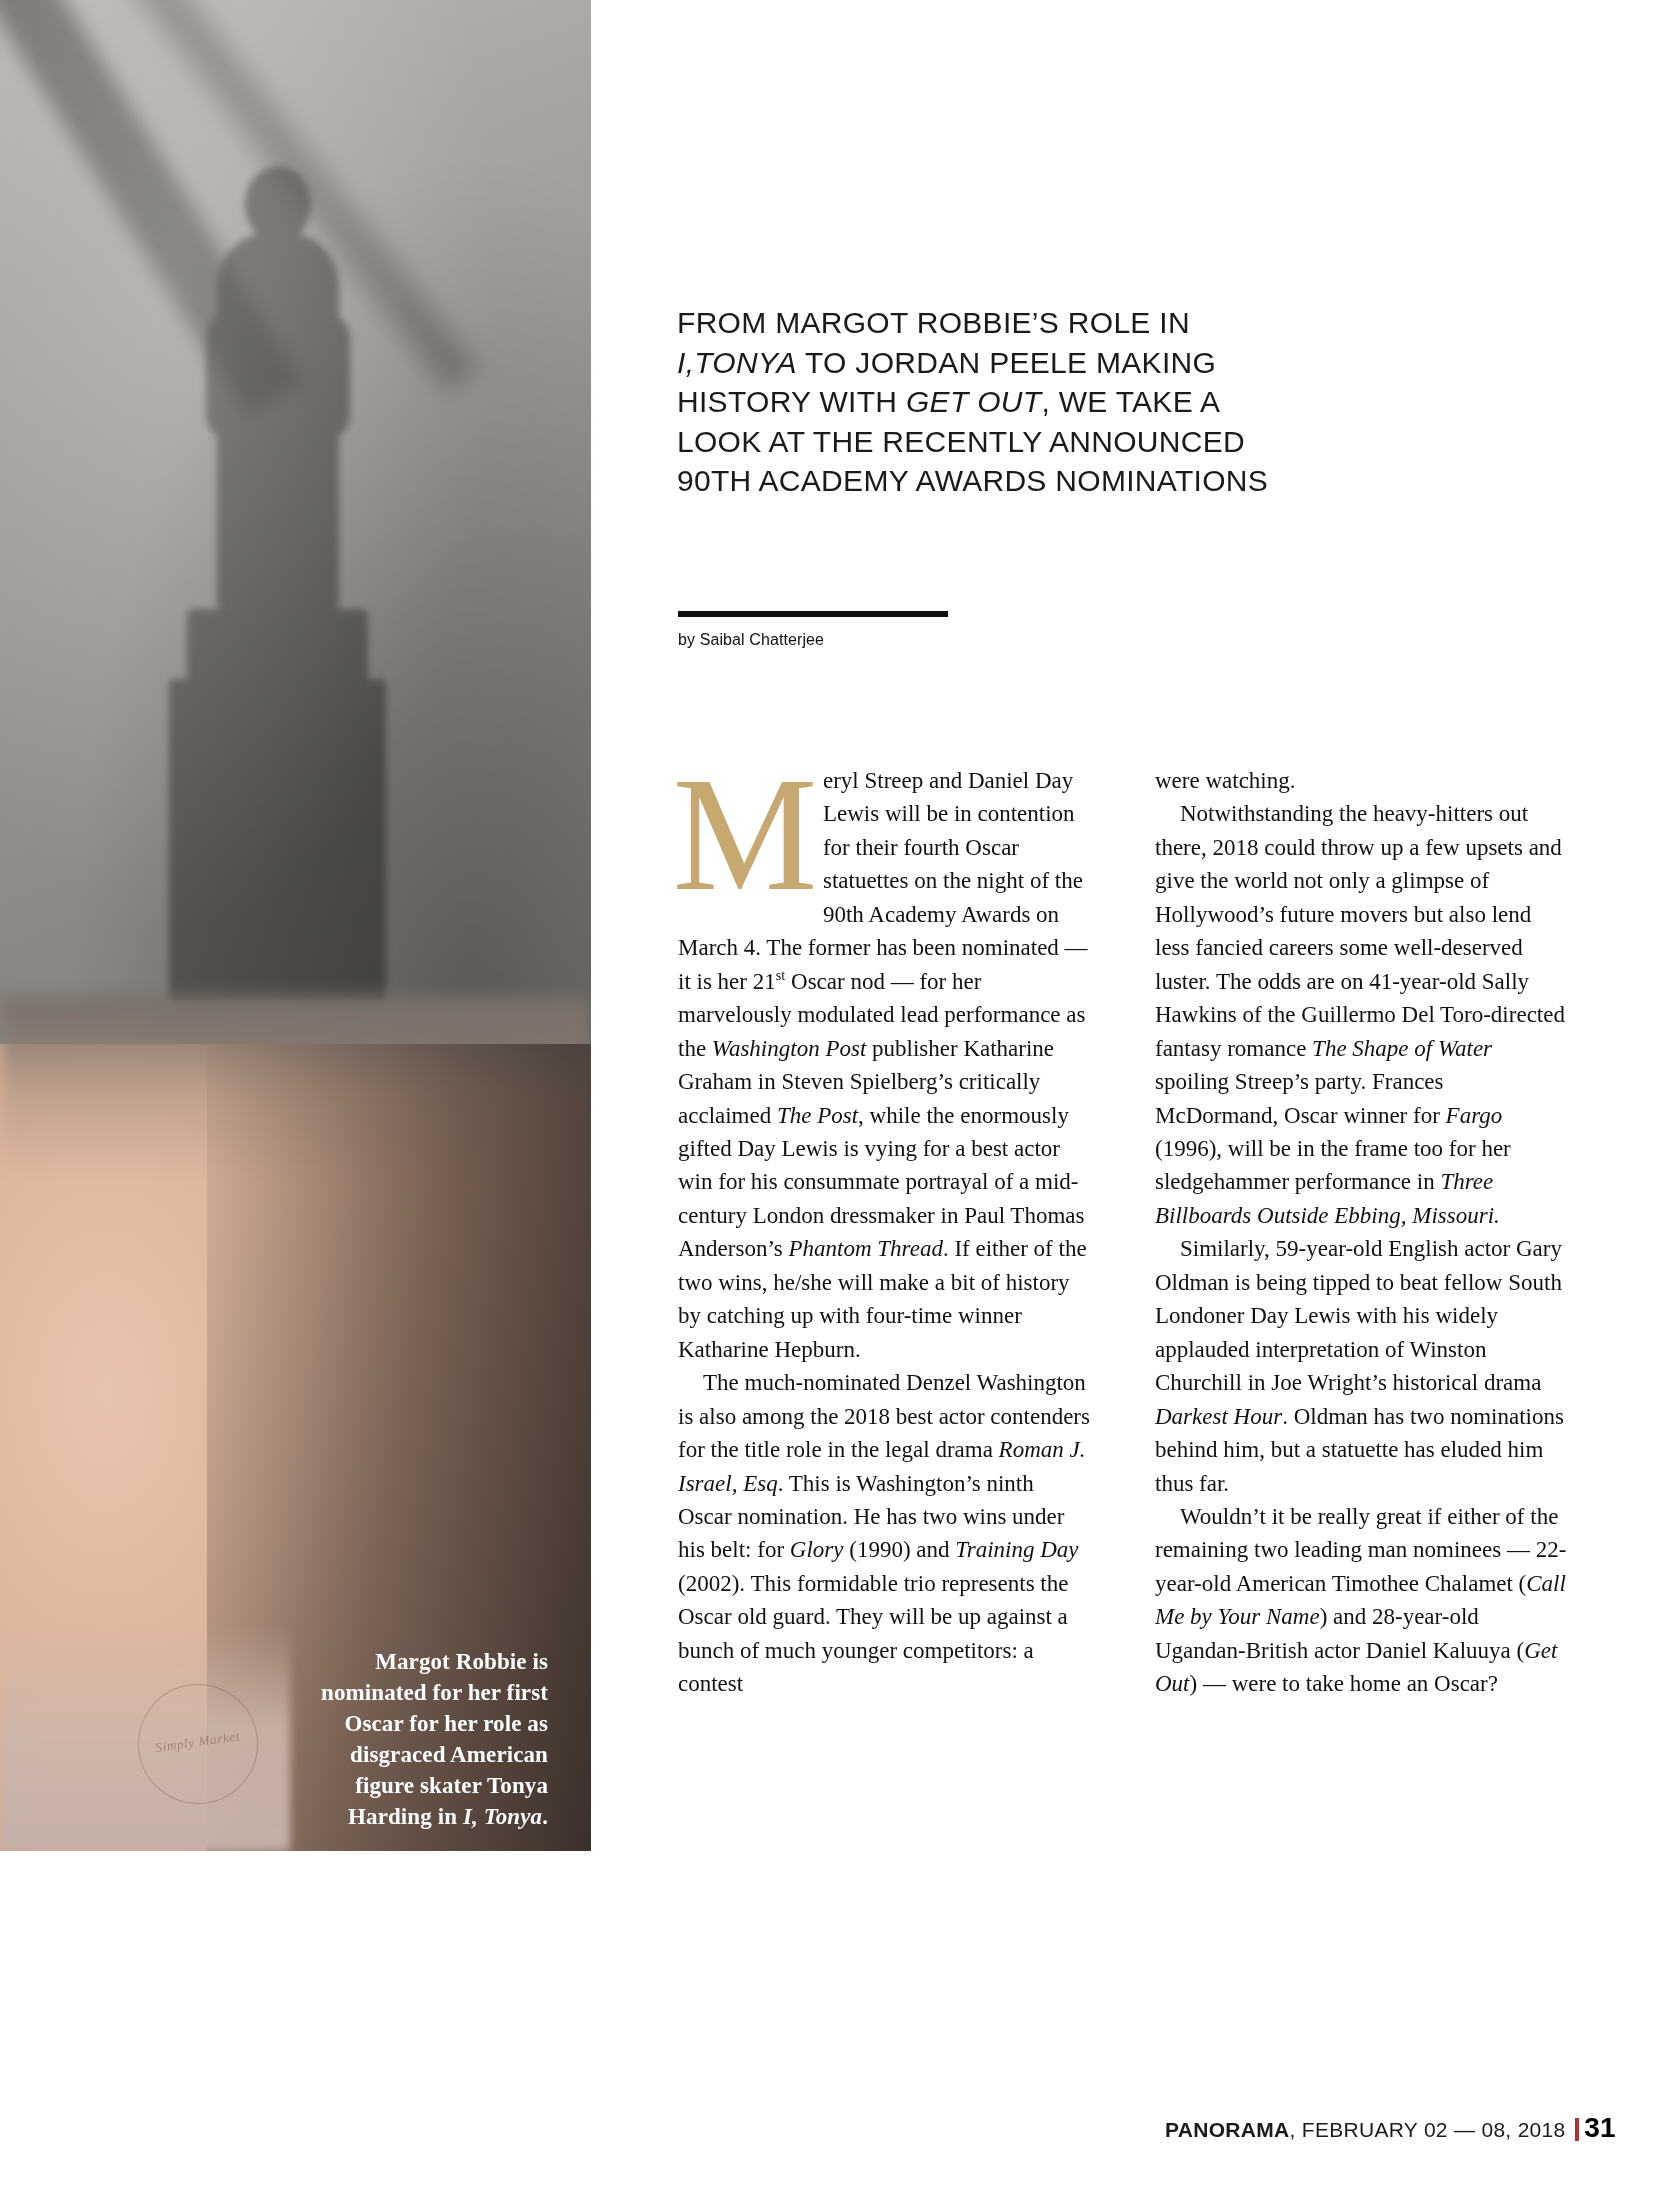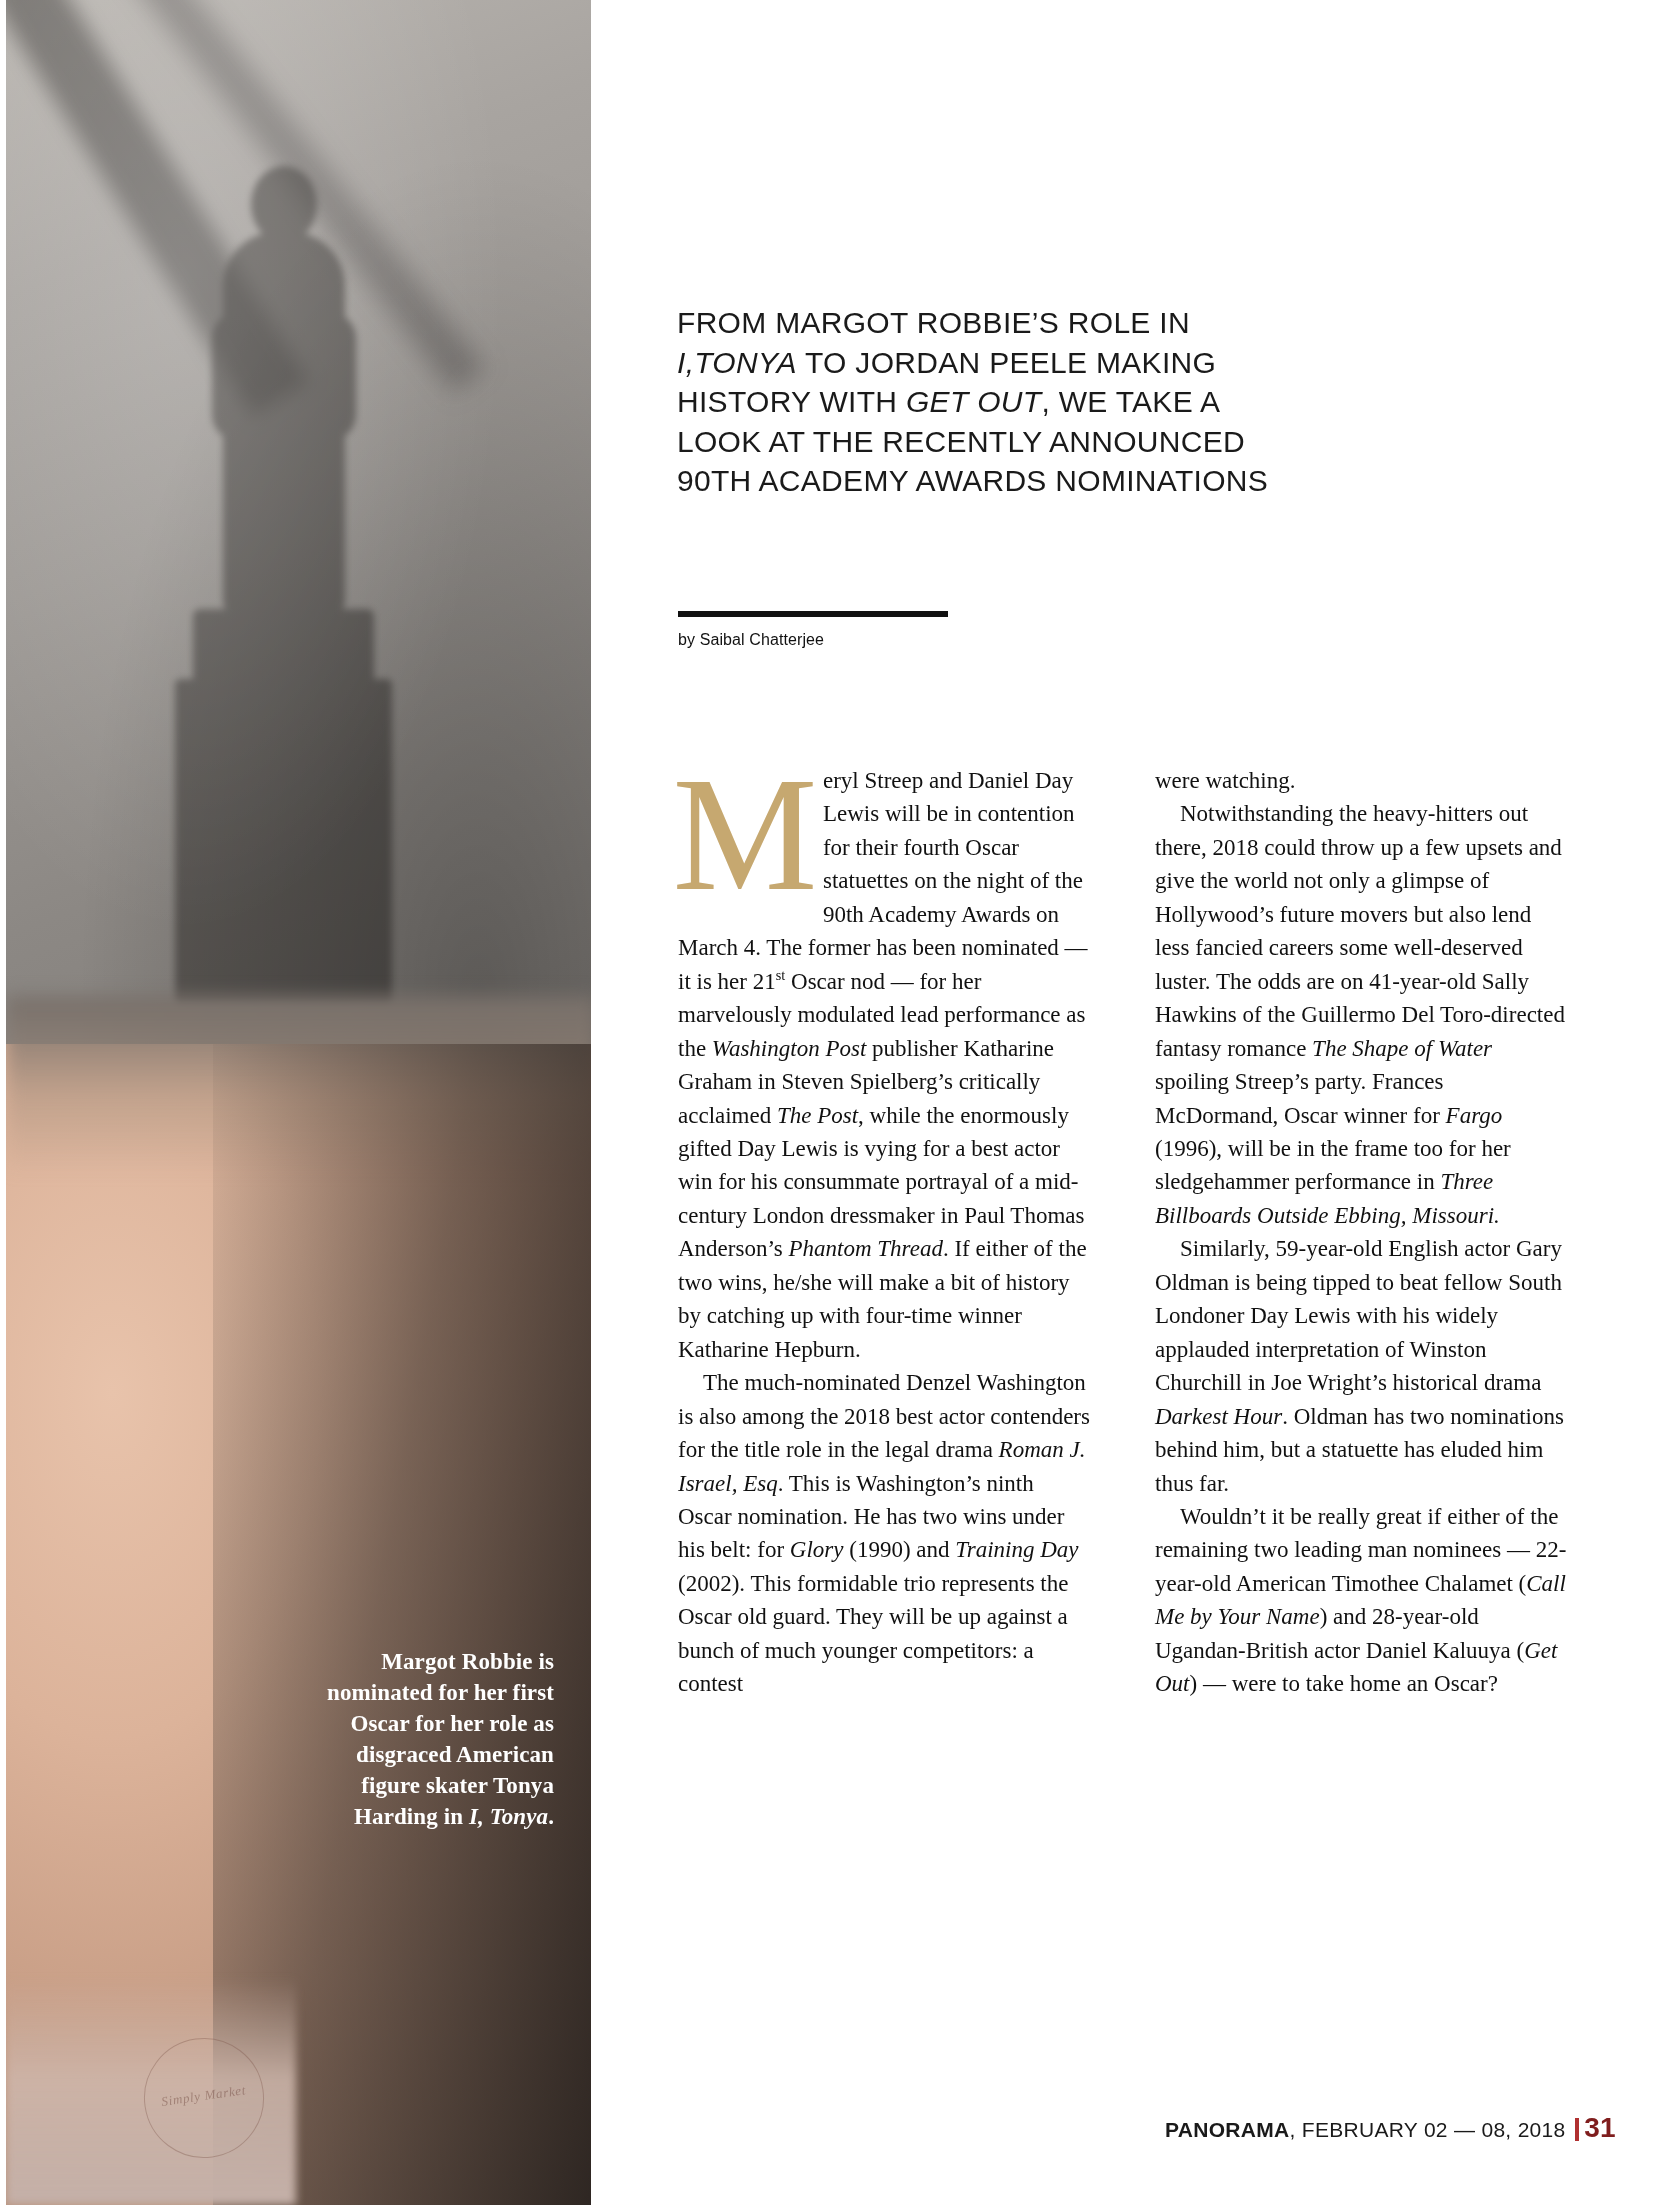--- a/index.html
+++ b/index.html
@@ -18,9 +18,9 @@
   
   #photo-column {
     position: absolute;
-    left: 6px; top: 0;
+    left: 0; top: 0;
     width: 591px;
-    height: 2205px;
+    height: 1851px;
     overflow: hidden;
     background: #8e8b88;
   }

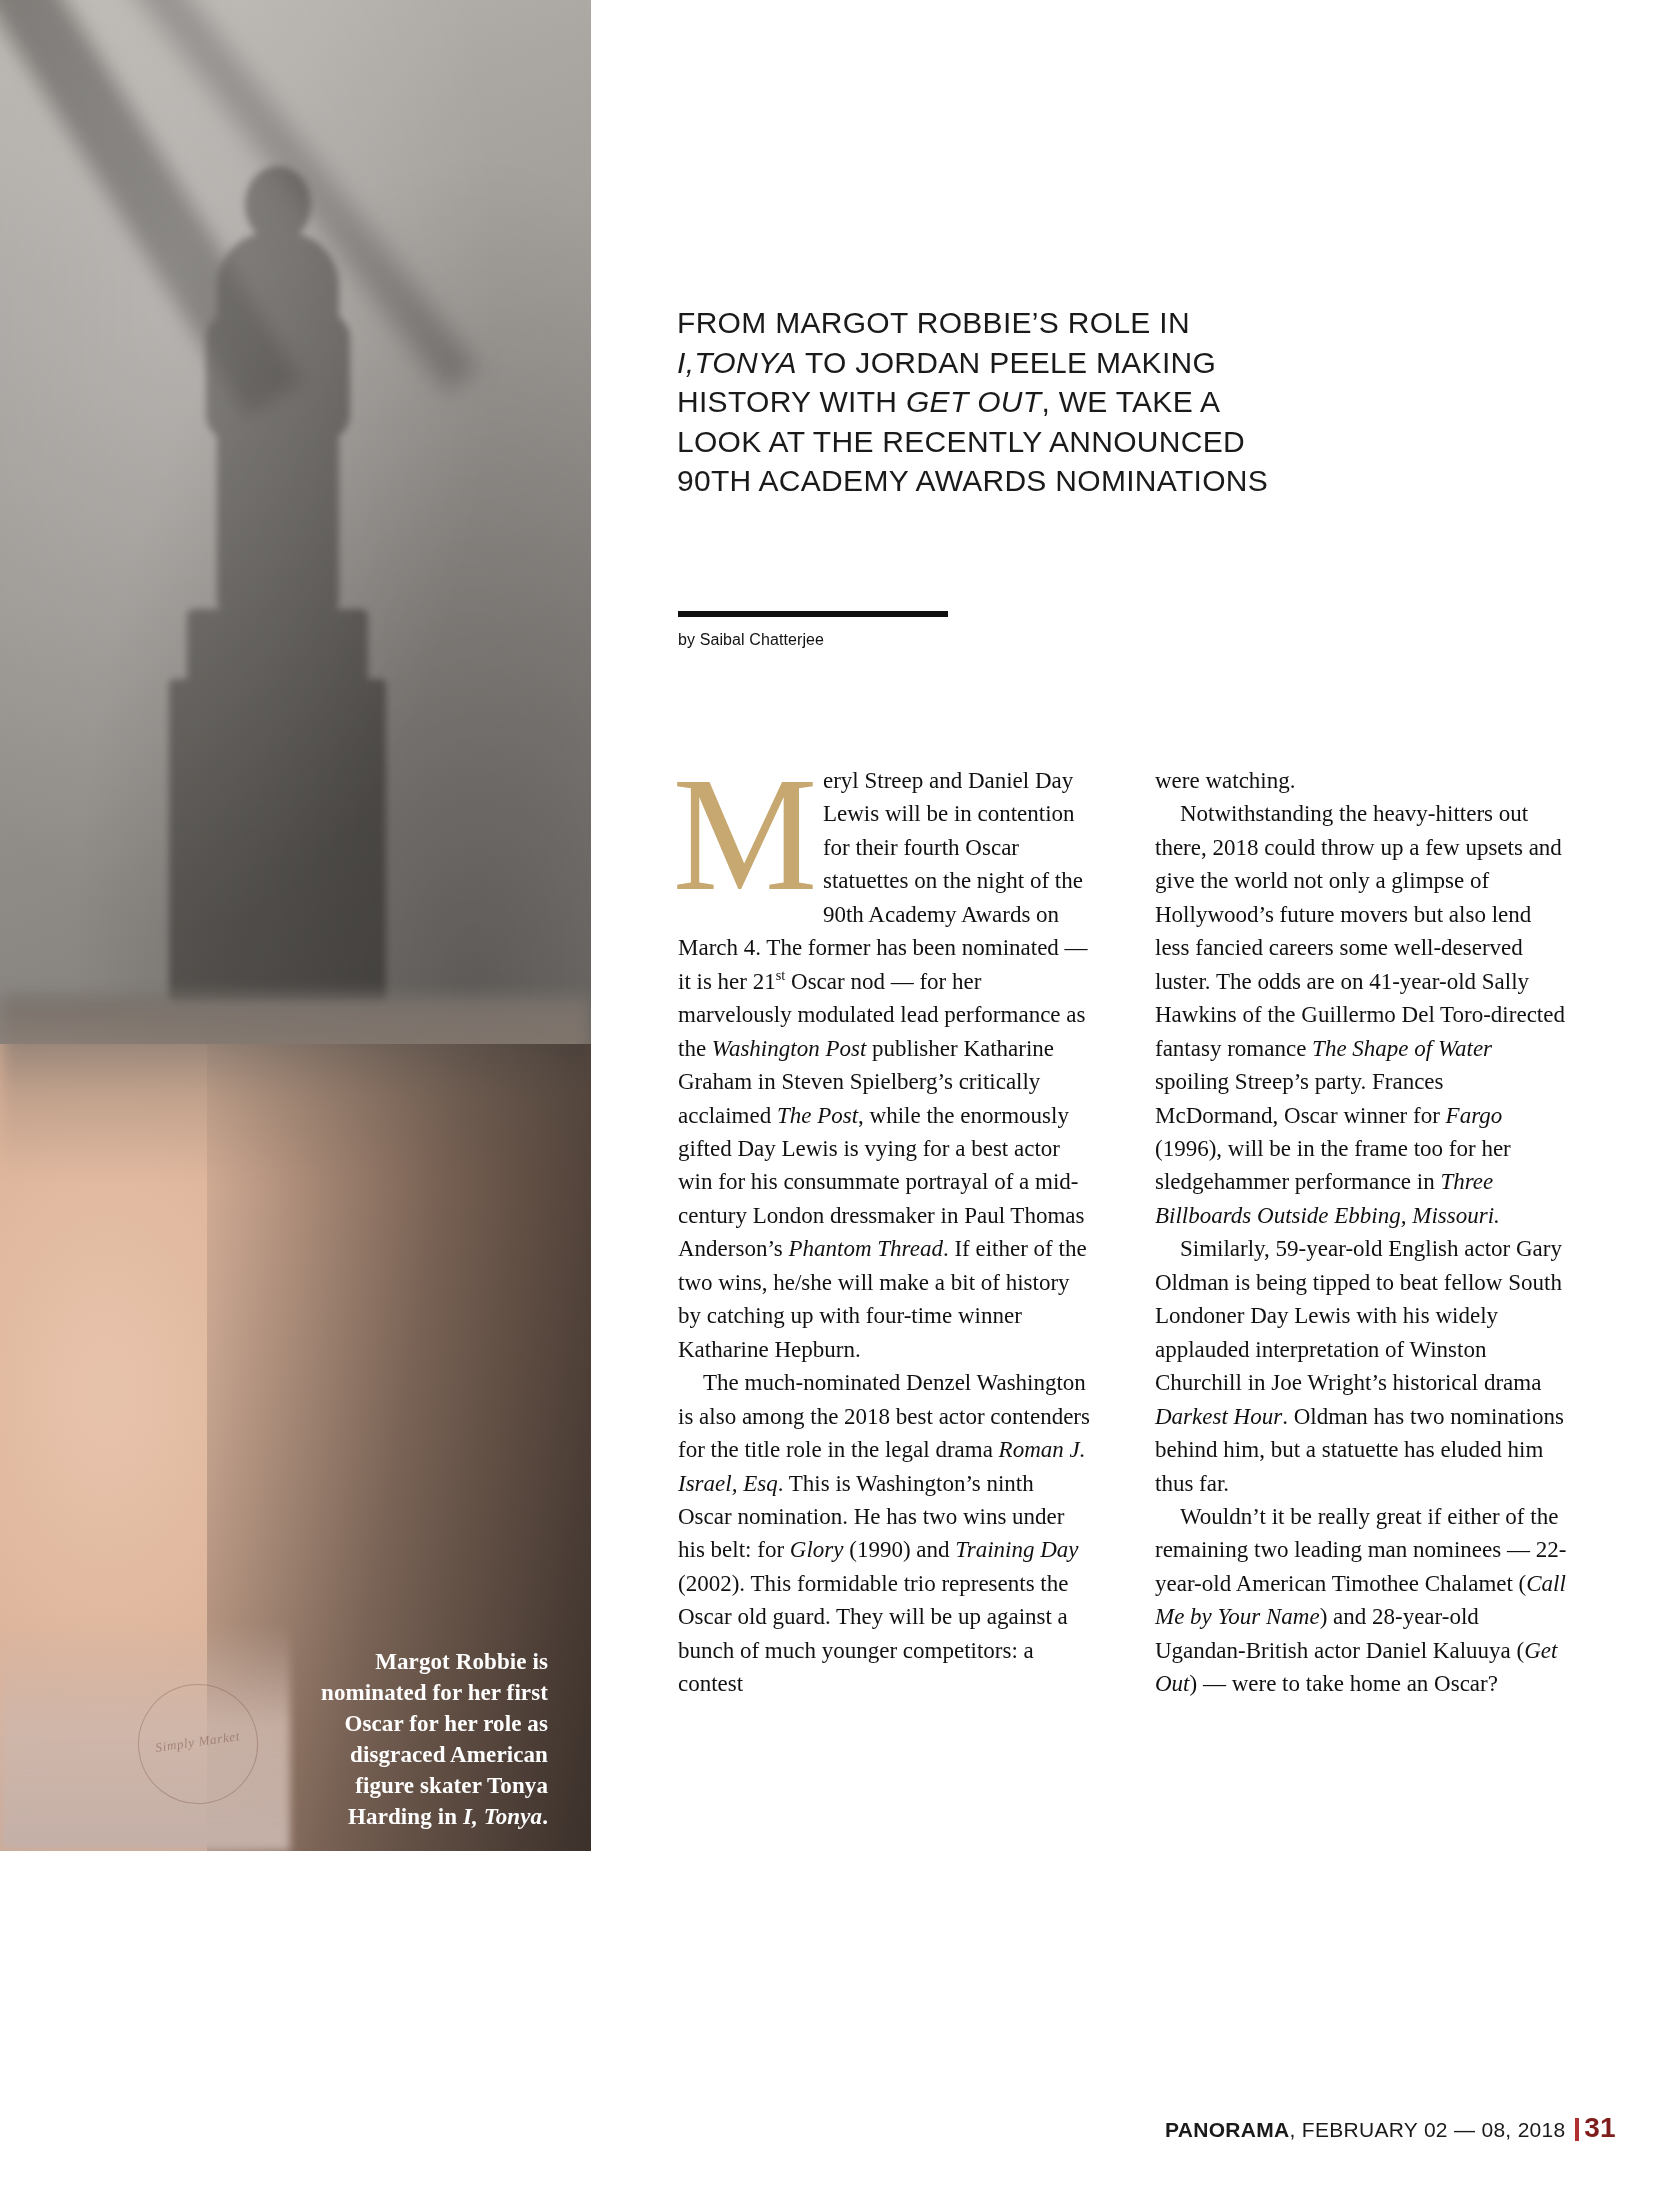--- a/index.html
+++ b/index.html
@@ -250,7 +250,7 @@
   #footer .pageno {
     font-weight: bold;
     font-size: 28px;
-    color: #7f1d1d;
+    color: #000000;
   }
 </style>
 </head>

